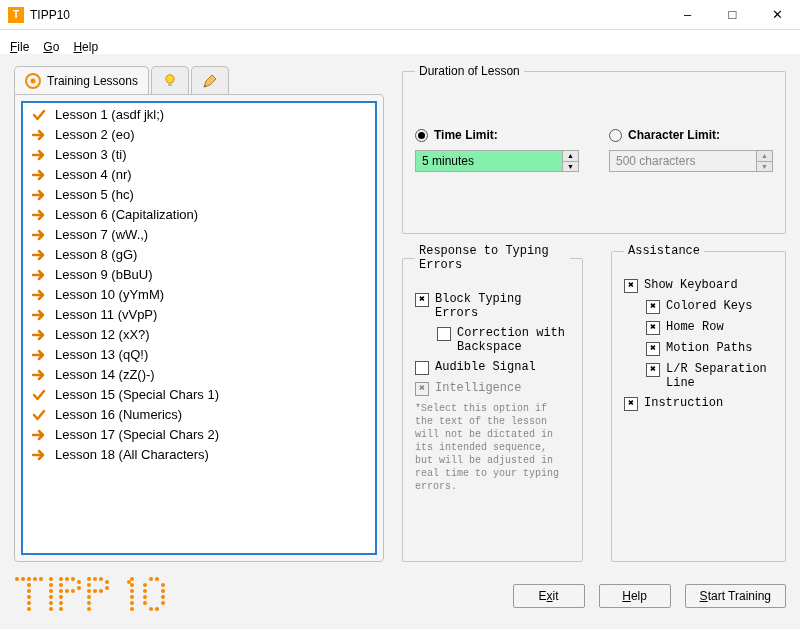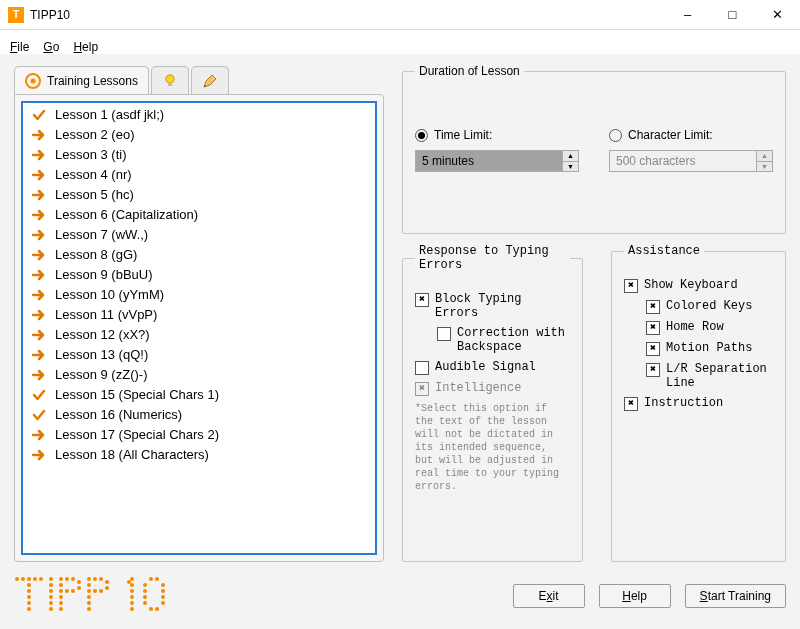--- a/index.html
+++ b/index.html
@@ -117,7 +117,7 @@
     margin-top: 36px;
   }
   .duration-opt { flex: 1; display: flex; flex-direction: column; gap: 8px; }
-  .radio-row { display: flex; align-items: flex-end; gap: 6px; }
+  .radio-row { display: flex; align-items: flex-end; gap: 6px; font-weight: bold; }
   .radio-outer {
     width: 13px; height: 13px; border: 1px solid #555; border-radius: 50%;
     display: flex; align-items: center; justify-content: center;

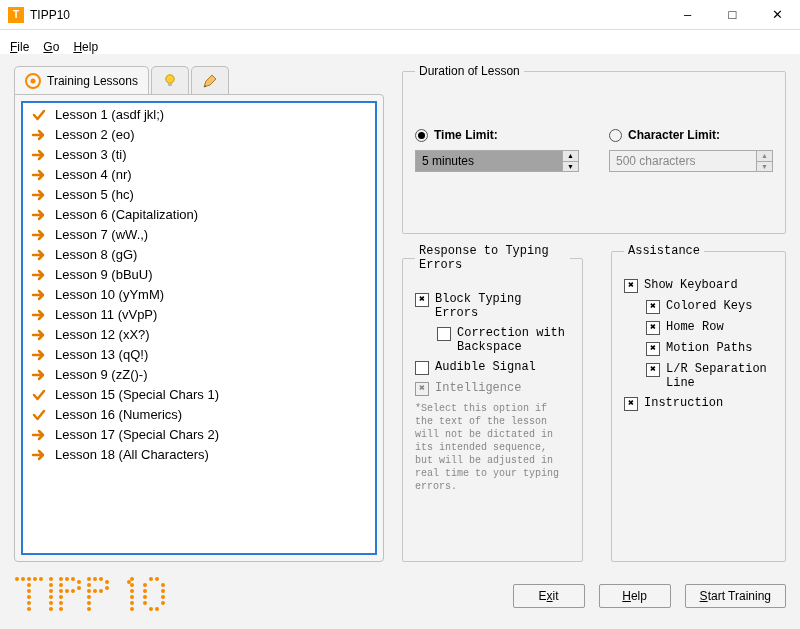--- a/index.html
+++ b/index.html
@@ -127,7 +127,7 @@
     display: flex;
     border: 1px solid #aaa;
     height: 22px;
-    background: #a3a3a3;
+    background: #86efac;
   }
   .spin-box.disabled { background: #f0f0f0; color: #888; }
   .spin-value { flex: 1; padding: 0 6px; display: flex; align-items: center; font-size: 12px; }

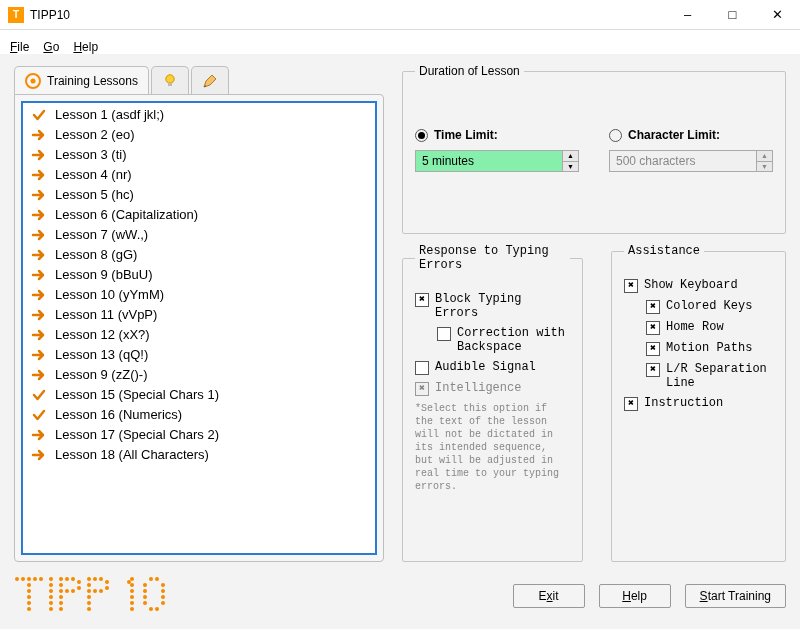--- a/index.html
+++ b/index.html
@@ -307,7 +307,7 @@
               <svg width="16" height="16" viewBox="0 0 16 16">
                 <path d="M2 8 L11 8 M8 4 L12 8 L8 12" stroke="#e07a00" stroke-width="2.5" fill="none" stroke-linecap="round" stroke-linejoin="round"></path>
               </svg>
-              <span>Lesson 9 (zZ()-)</span>
+              <span>Lesson 14 (zZ()-)</span>
             </div>
             <div class="lesson-row">
               <svg width="16" height="16" viewBox="0 0 16 16">

